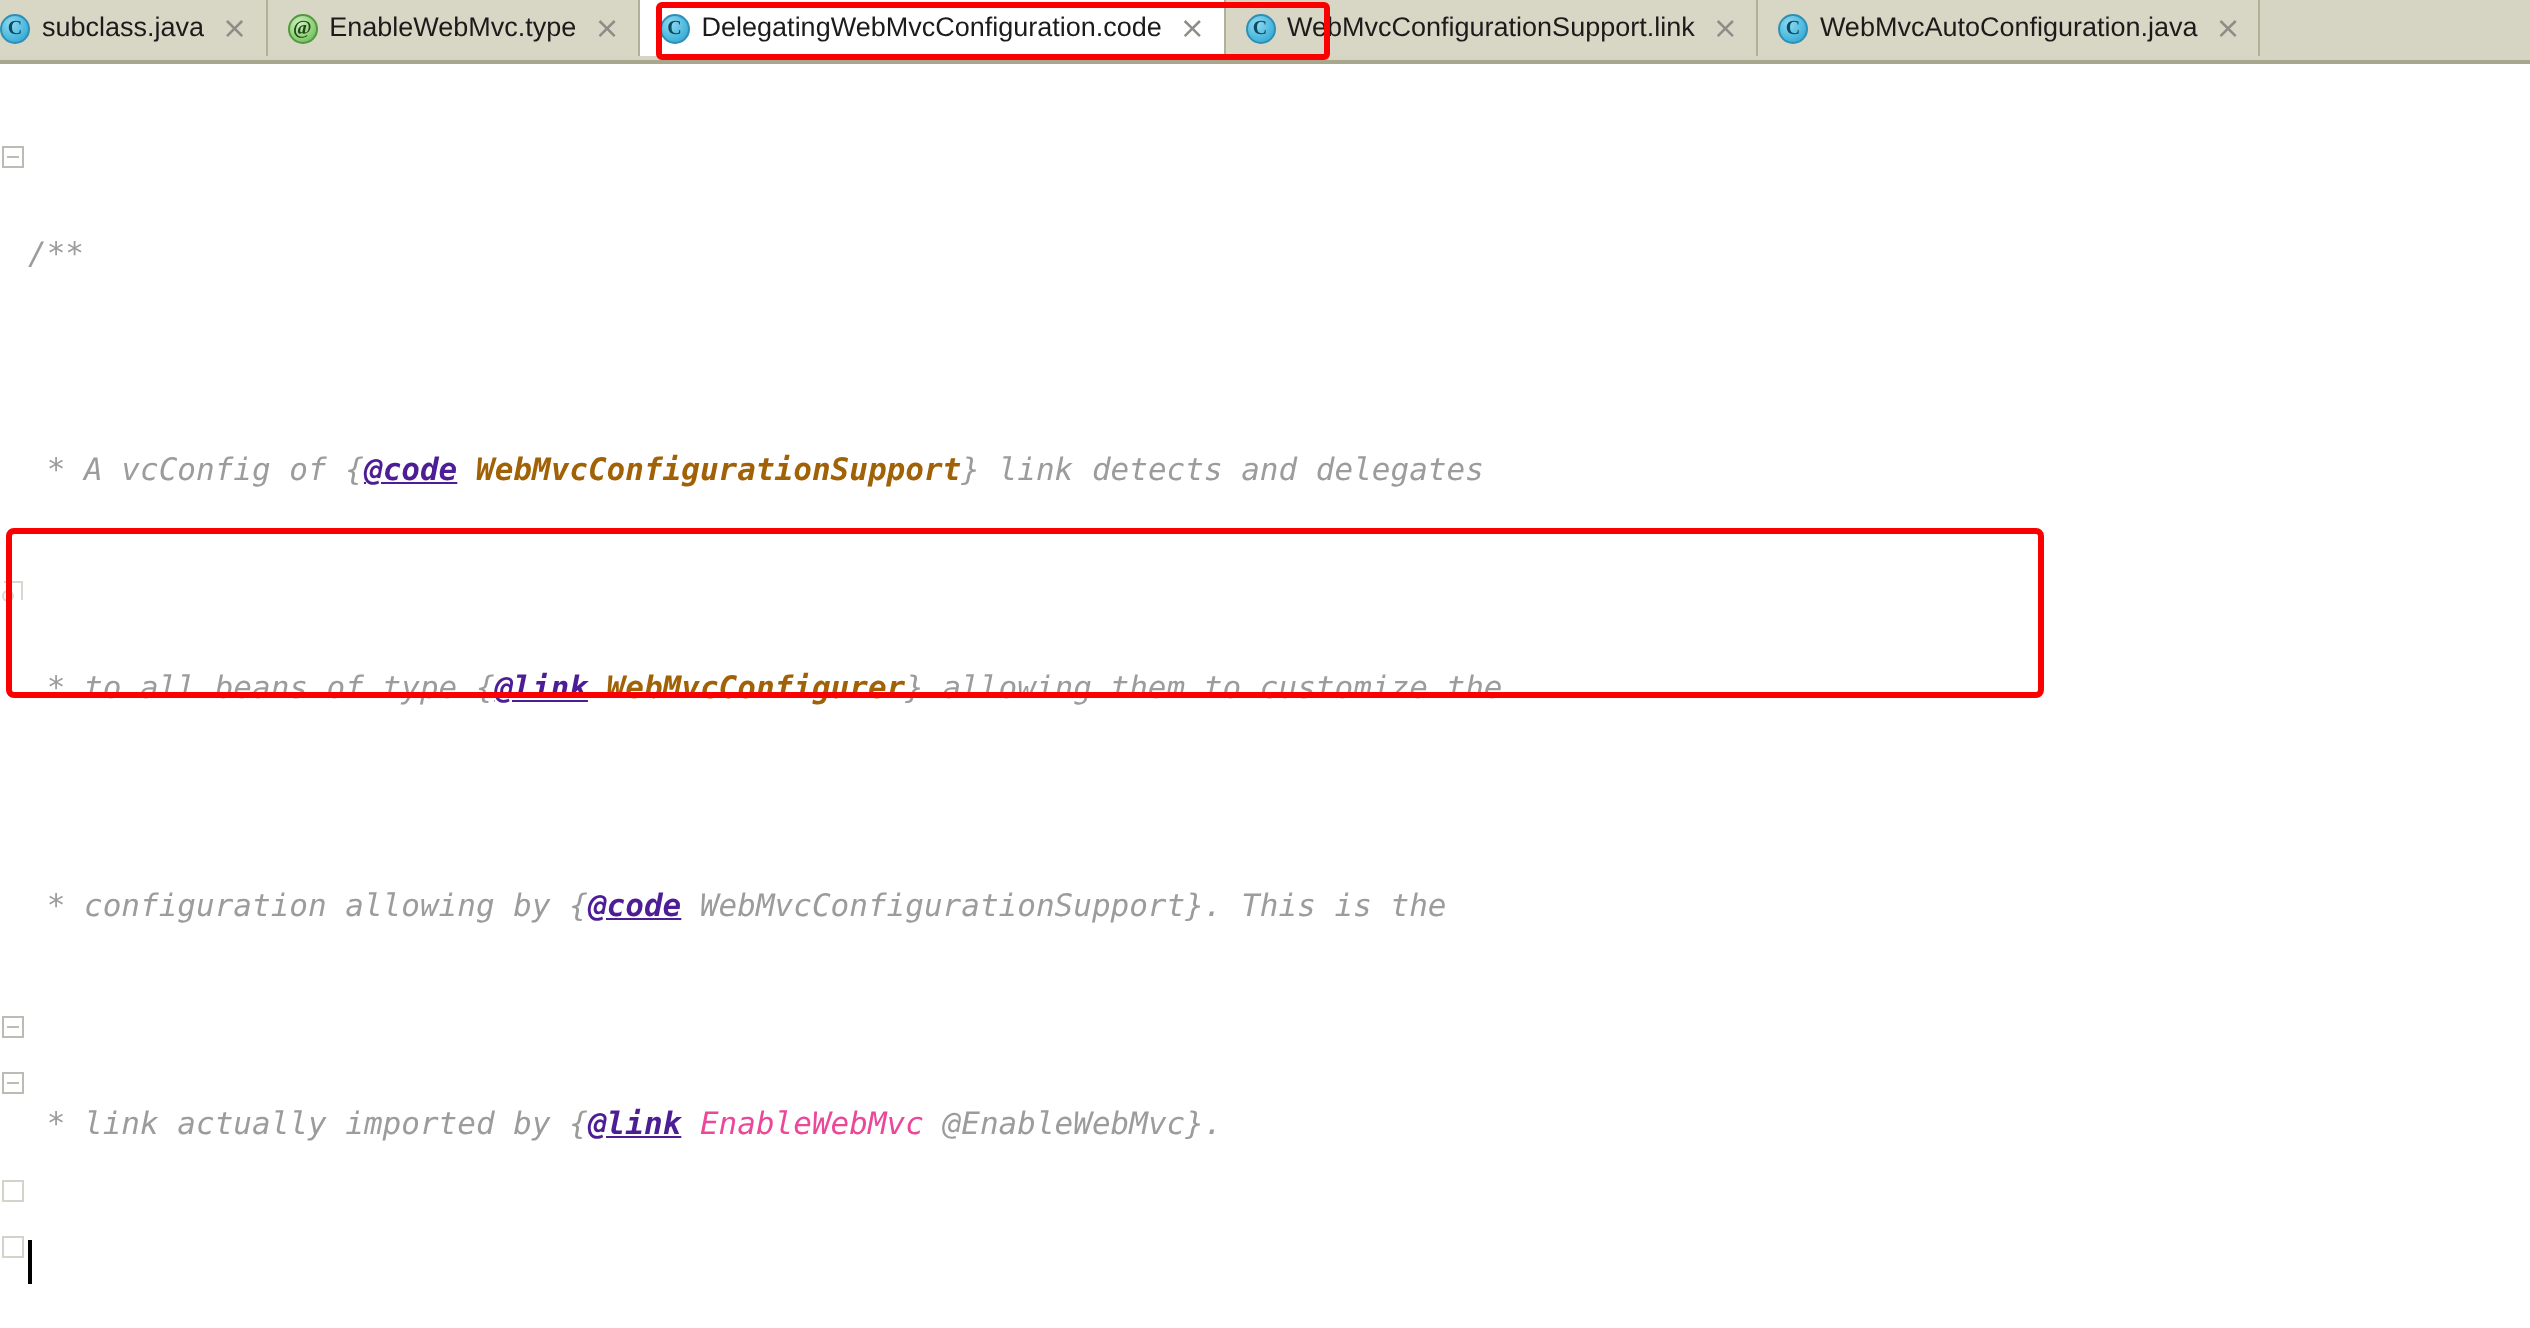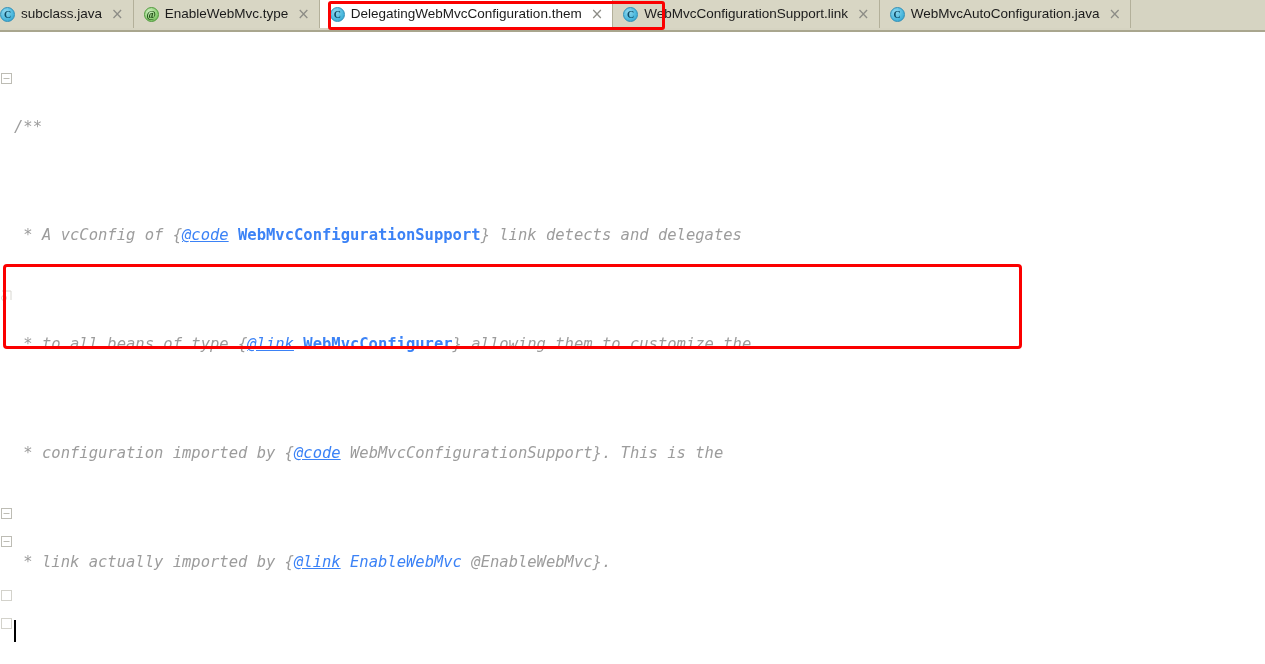--- a/index.html
+++ b/index.html
@@ -185,7 +185,7 @@
 
   <div class="tab active">
     <span class="ic ic-class">C</span>
-    <span class="tab-label">DelegatingWebMvcConfiguration.them</span>
+    <span class="tab-label">DelegatingWebMvcConfiguration.code</span>
     <span class="tab-close">×</span>
   </div>
 

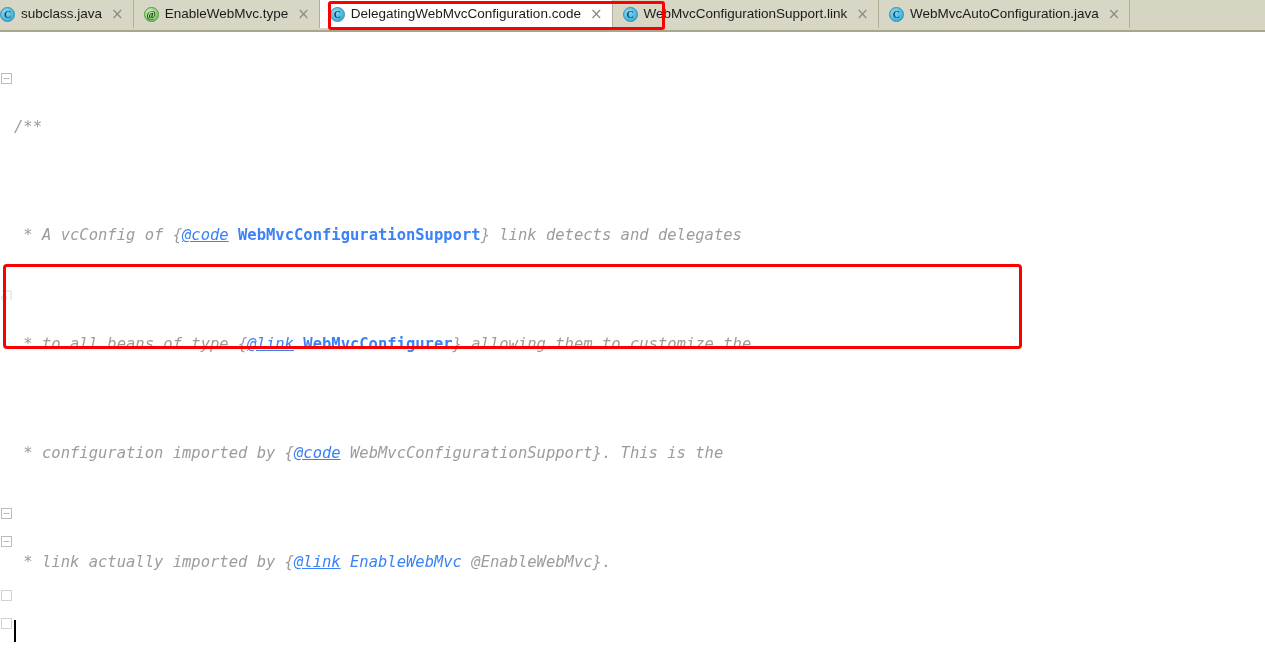--- a/index.html
+++ b/index.html
@@ -132,7 +132,7 @@
 
   
   .cmt      { color: #9c9c9c; font-style: italic; }
-  .cmt-tag  { color: #3b82f6; font-style: italic; font-weight: normal; text-decoration: underline; }
+  .cmt-tag  { color: #4c1d95; font-style: italic; font-weight: bold; text-decoration: underline; }
   .cmt-code { color: #3b82f6; font-weight: bold; }
   .cmt-link { color: #3b82f6; font-style: italic; }
 

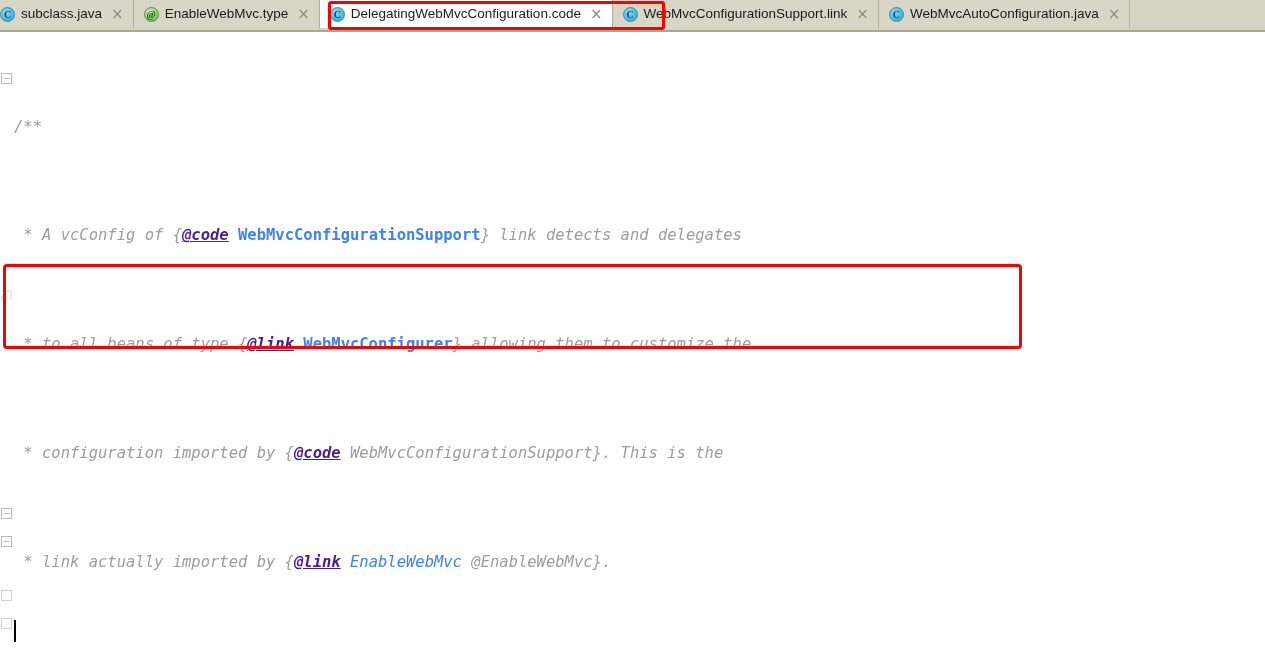--- a/index.html
+++ b/index.html
@@ -133,7 +133,7 @@
   
   .cmt      { color: #9c9c9c; font-style: italic; }
   .cmt-tag  { color: #4c1d95; font-style: italic; font-weight: bold; text-decoration: underline; }
-  .cmt-code { color: #3b82f6; font-weight: bold; }
+  .cmt-code { color: #a16207; font-style: italic; font-weight: bold; }
   .cmt-link { color: #3b82f6; font-style: italic; }
 
   

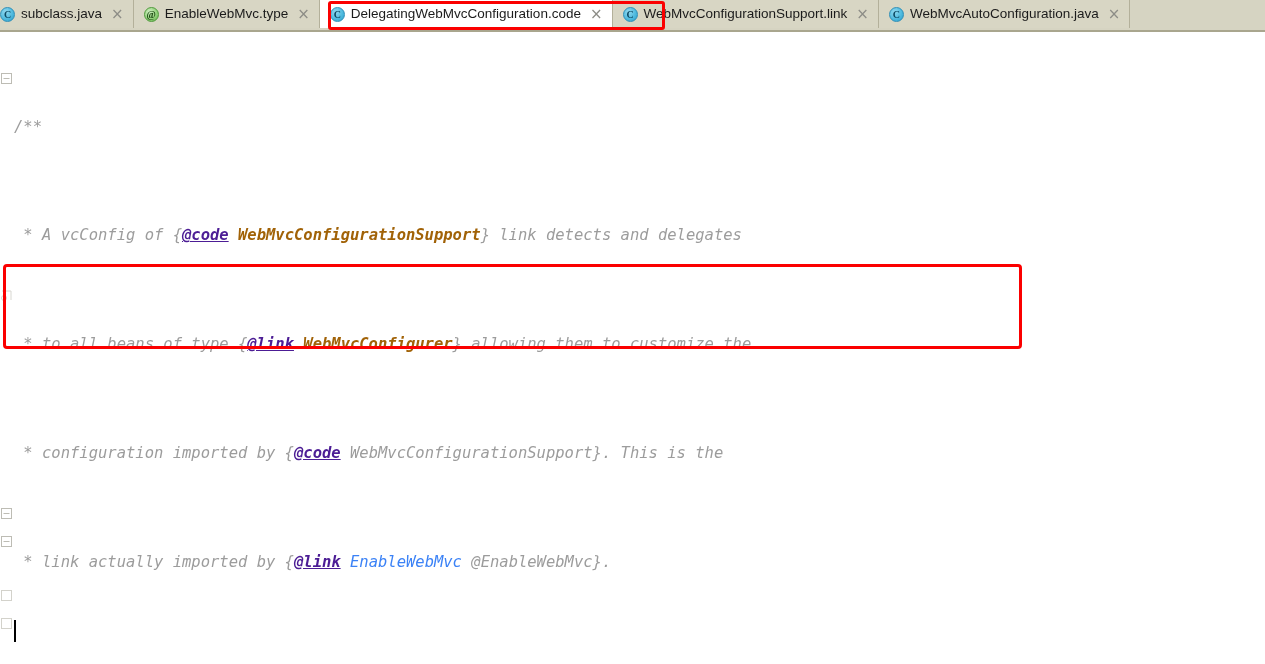--- a/index.html
+++ b/index.html
@@ -251,7 +251,7 @@
 
     <div class="line"><span class="cmt"> * to all beans of type {</span><span class="cmt-tag">@link</span><span class="cmt-code"> WebMvcConfigurer</span><span class="cmt">} allowing them to customize the</span></div>
 
-    <div class="line"><span class="cmt"> * configuration imported by {</span><span class="cmt-tag">@code</span><span class="cmt"> WebMvcConfigurationSupport}. This is the</span></div>
+    <div class="line"><span class="cmt"> * configuration allowing by {</span><span class="cmt-tag">@code</span><span class="cmt"> WebMvcConfigurationSupport}. This is the</span></div>
 
     <div class="line"><span class="cmt"> * link actually imported by {</span><span class="cmt-tag">@link</span><span class="cmt-link"> EnableWebMvc</span><span class="cmt"> @EnableWebMvc}.</span></div>
 

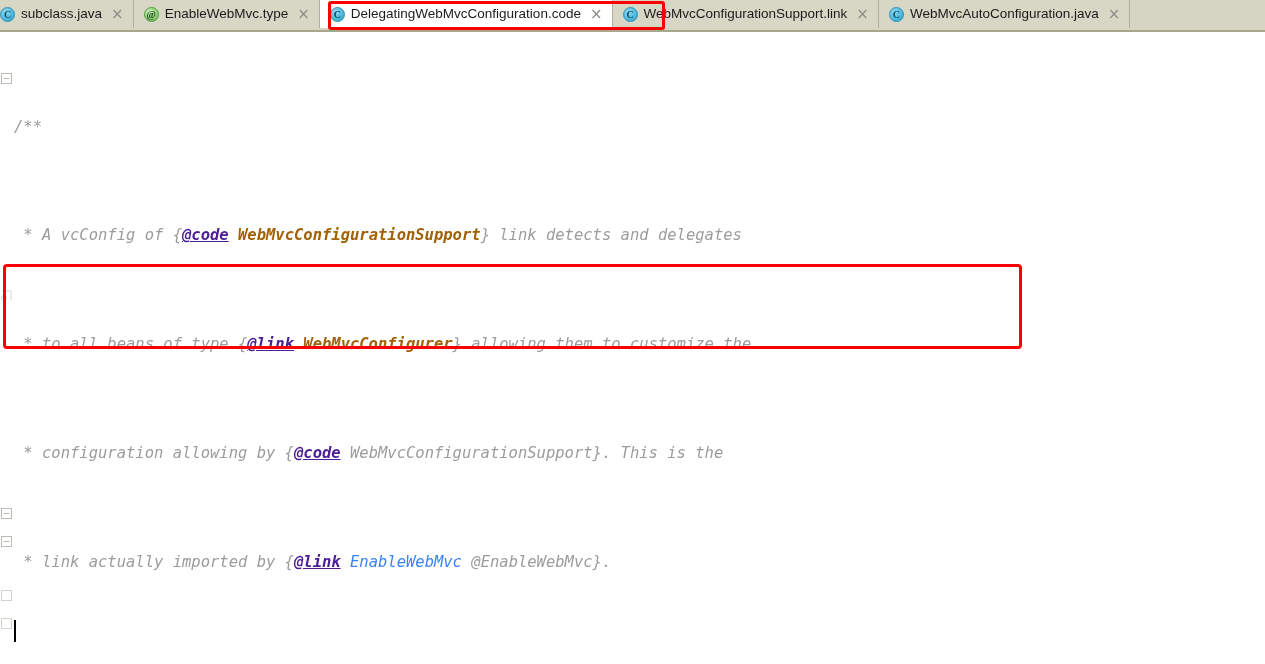--- a/index.html
+++ b/index.html
@@ -134,7 +134,7 @@
   .cmt      { color: #9c9c9c; font-style: italic; }
   .cmt-tag  { color: #4c1d95; font-style: italic; font-weight: bold; text-decoration: underline; }
   .cmt-code { color: #a16207; font-style: italic; font-weight: bold; }
-  .cmt-link { color: #3b82f6; font-style: italic; }
+  .cmt-link { color: #ec4899; font-style: italic; }
 
   
   #code-highlight {

